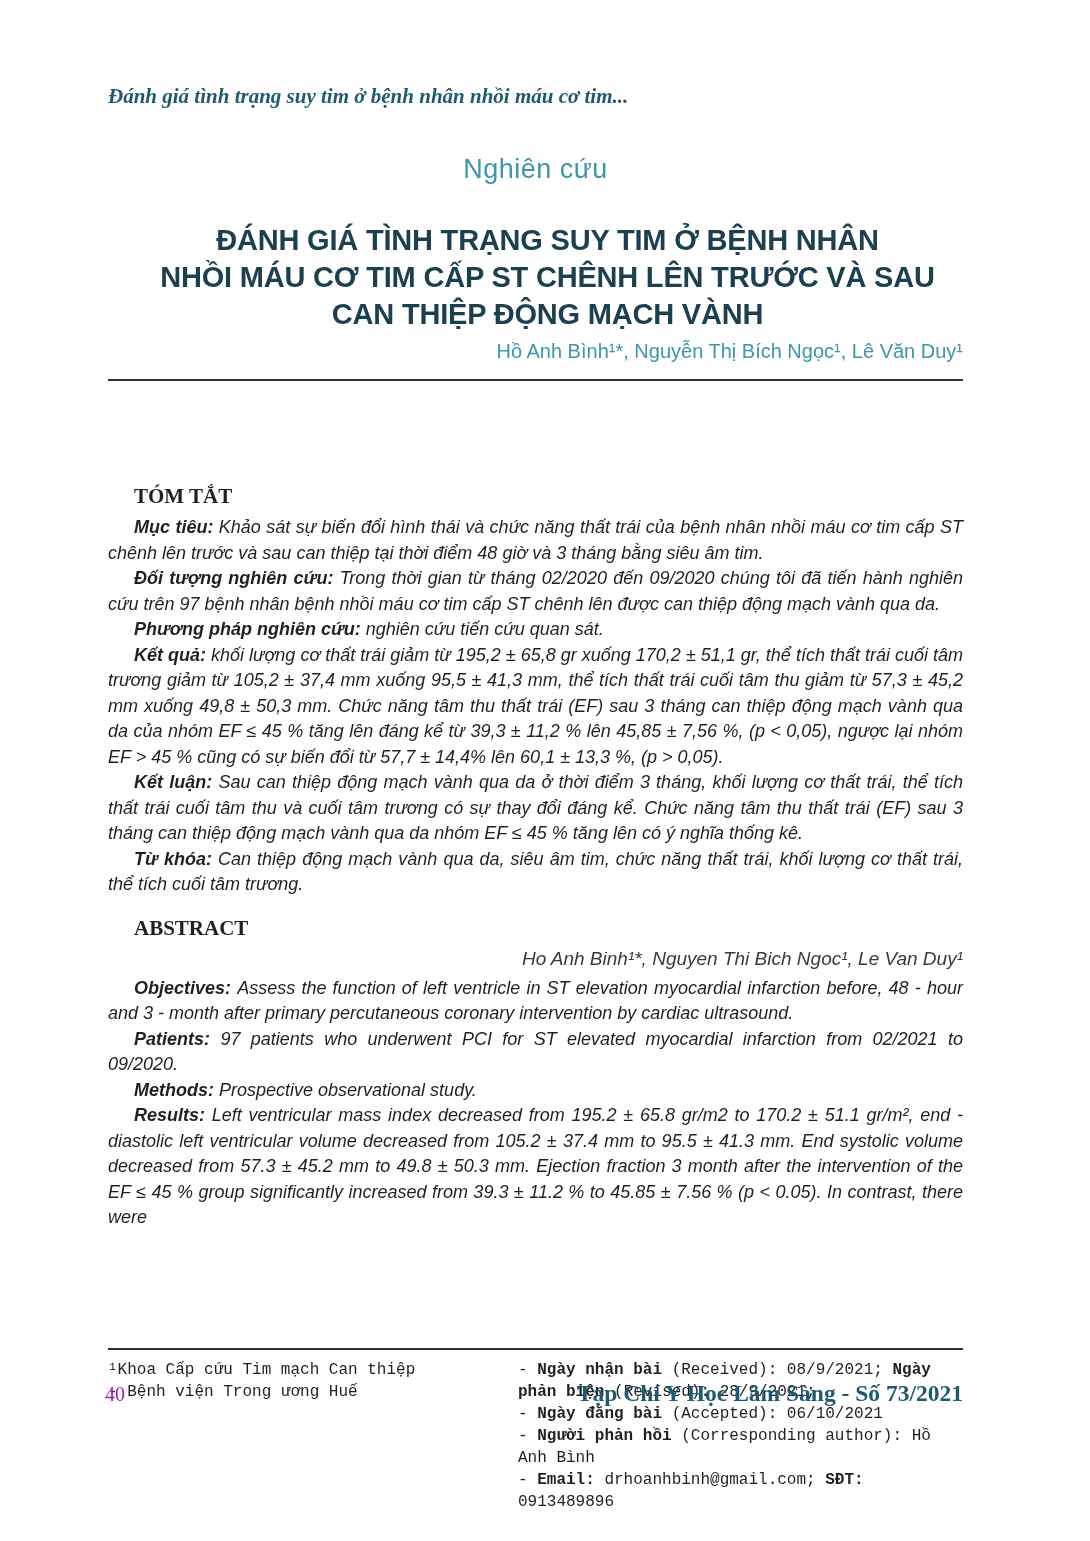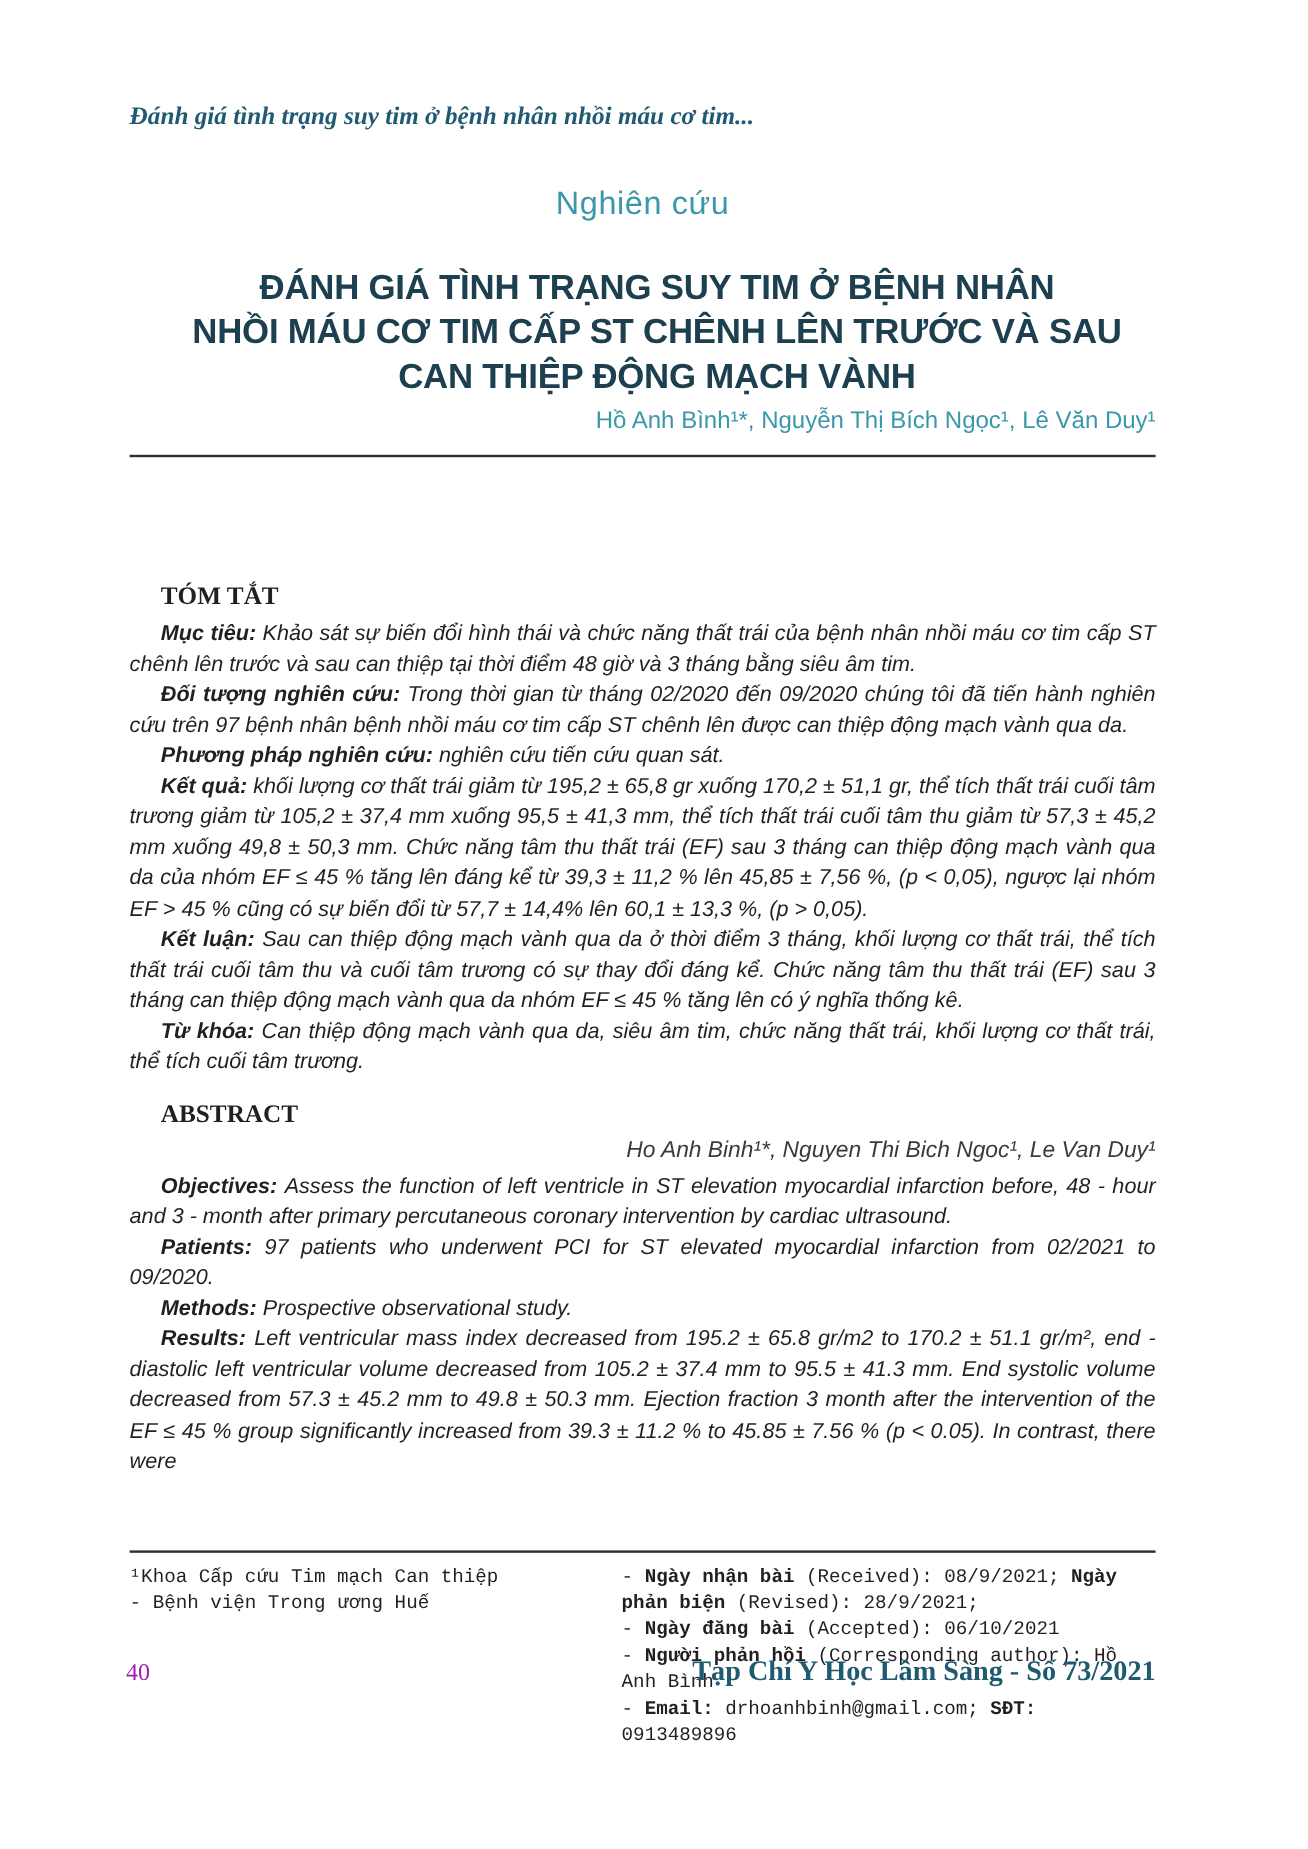--- a/index.html
+++ b/index.html
@@ -56,7 +56,7 @@
 
   
   .footnote{
-    top:1292px;border-top:2px solid #2f2f31;padding-top:7px;
+    top:1348px;border-top:2px solid #2f2f31;padding-top:7px;
     font-family:Liberation Mono, monospace;font-size:16px;line-height:22px;color:#231f20;
   }
   .fn-left{position:absolute;left:0;top:9px;width:330px;}

